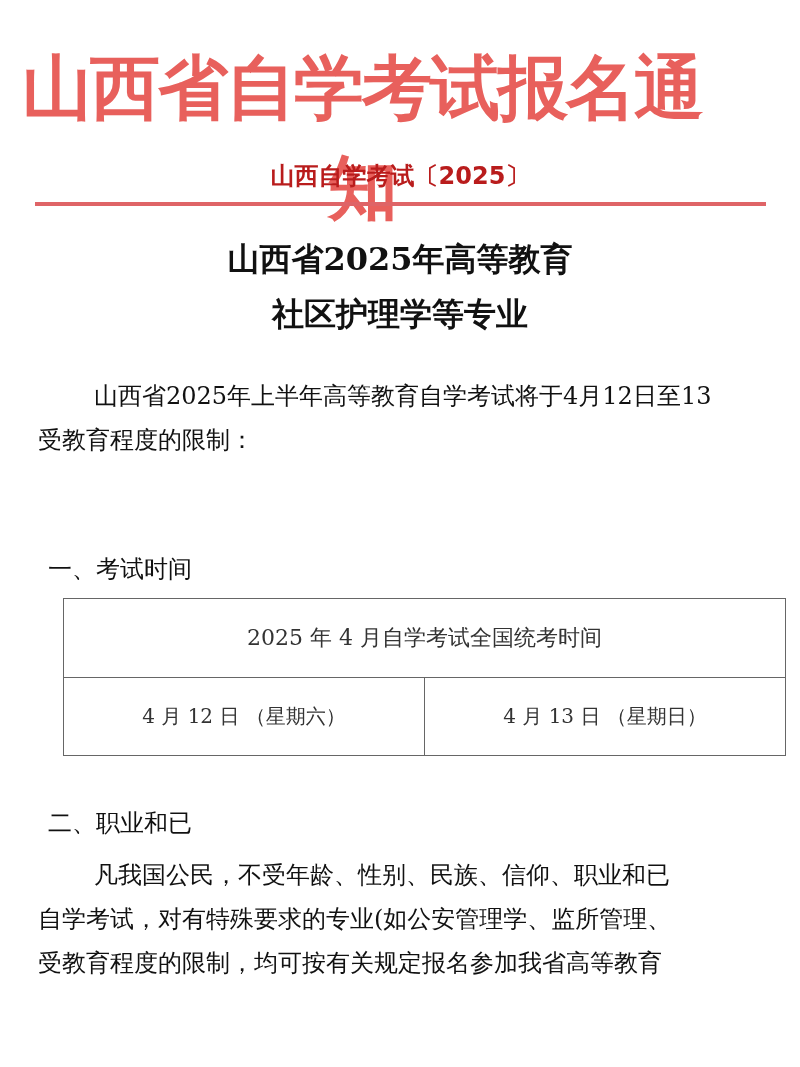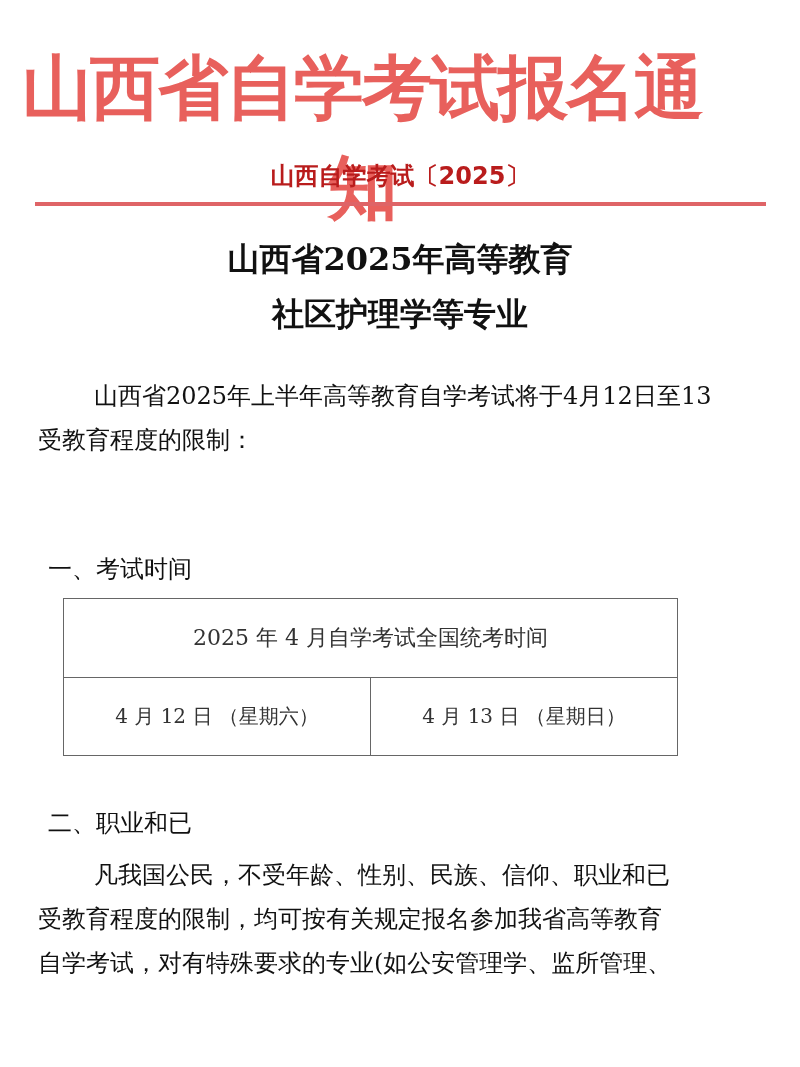--- a/index.html
+++ b/index.html
@@ -42,7 +42,7 @@
       font-family: "DejaVu Serif", serif; font-size: 24px; line-height: 36px; color: #111; margin-left: 10px;
     }
     table.sched {
-      position: absolute; left: 63px; top: 598px; width: 615px; height: 158px;
+      position: absolute; left: 63px; top: 598px; width: 723px; height: 158px;
       border-collapse: collapse; font-family: "DejaVu Serif", serif; color: #333;
     }
     table.sched td {

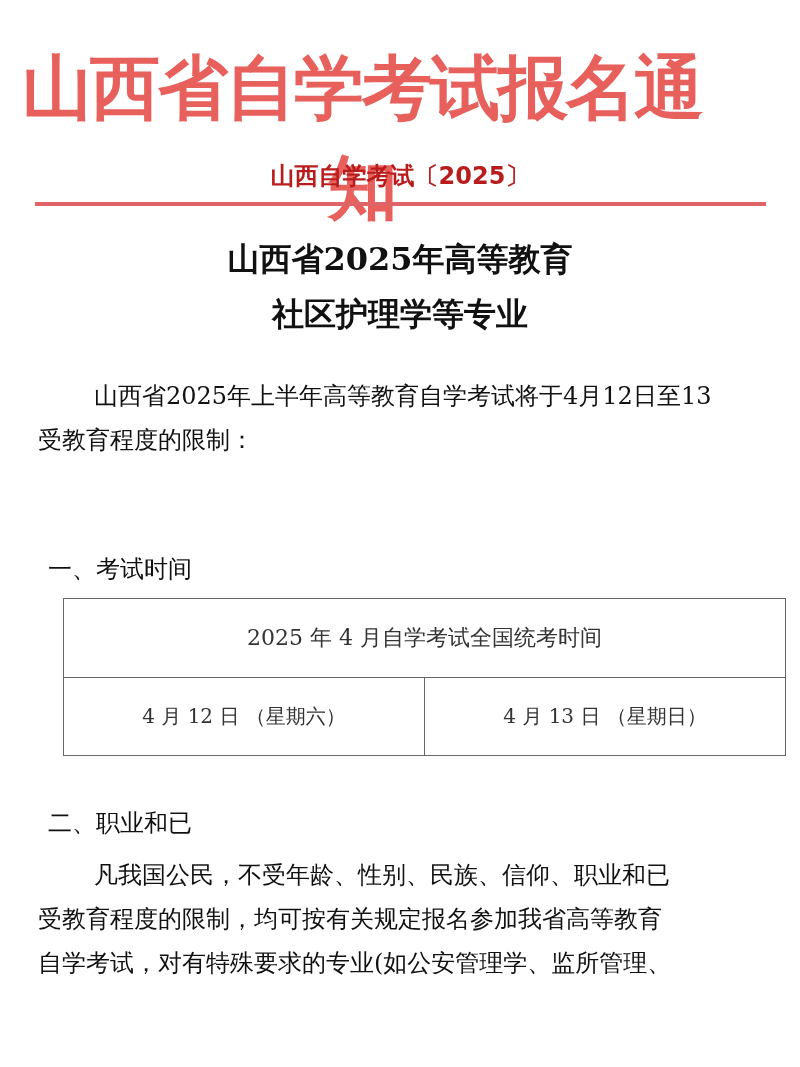--- a/index.html
+++ b/index.html
@@ -87,8 +87,8 @@
 
 <div class="para" style="top:853px;">
   <span class="line indent">凡我国公民，不受年龄、性别、民族、信仰、职业和已</span>
+  <span class="line">自学考试，对有特殊要求的专业(如公安管理学、监所管理、</span>
   <span class="line">受教育程度的限制，均可按有关规定报名参加我省高等教育</span>
-  <span class="line">自学考试，对有特殊要求的专业(如公安管理学、监所管理、</span>
 </div>
 
 </body></html>

